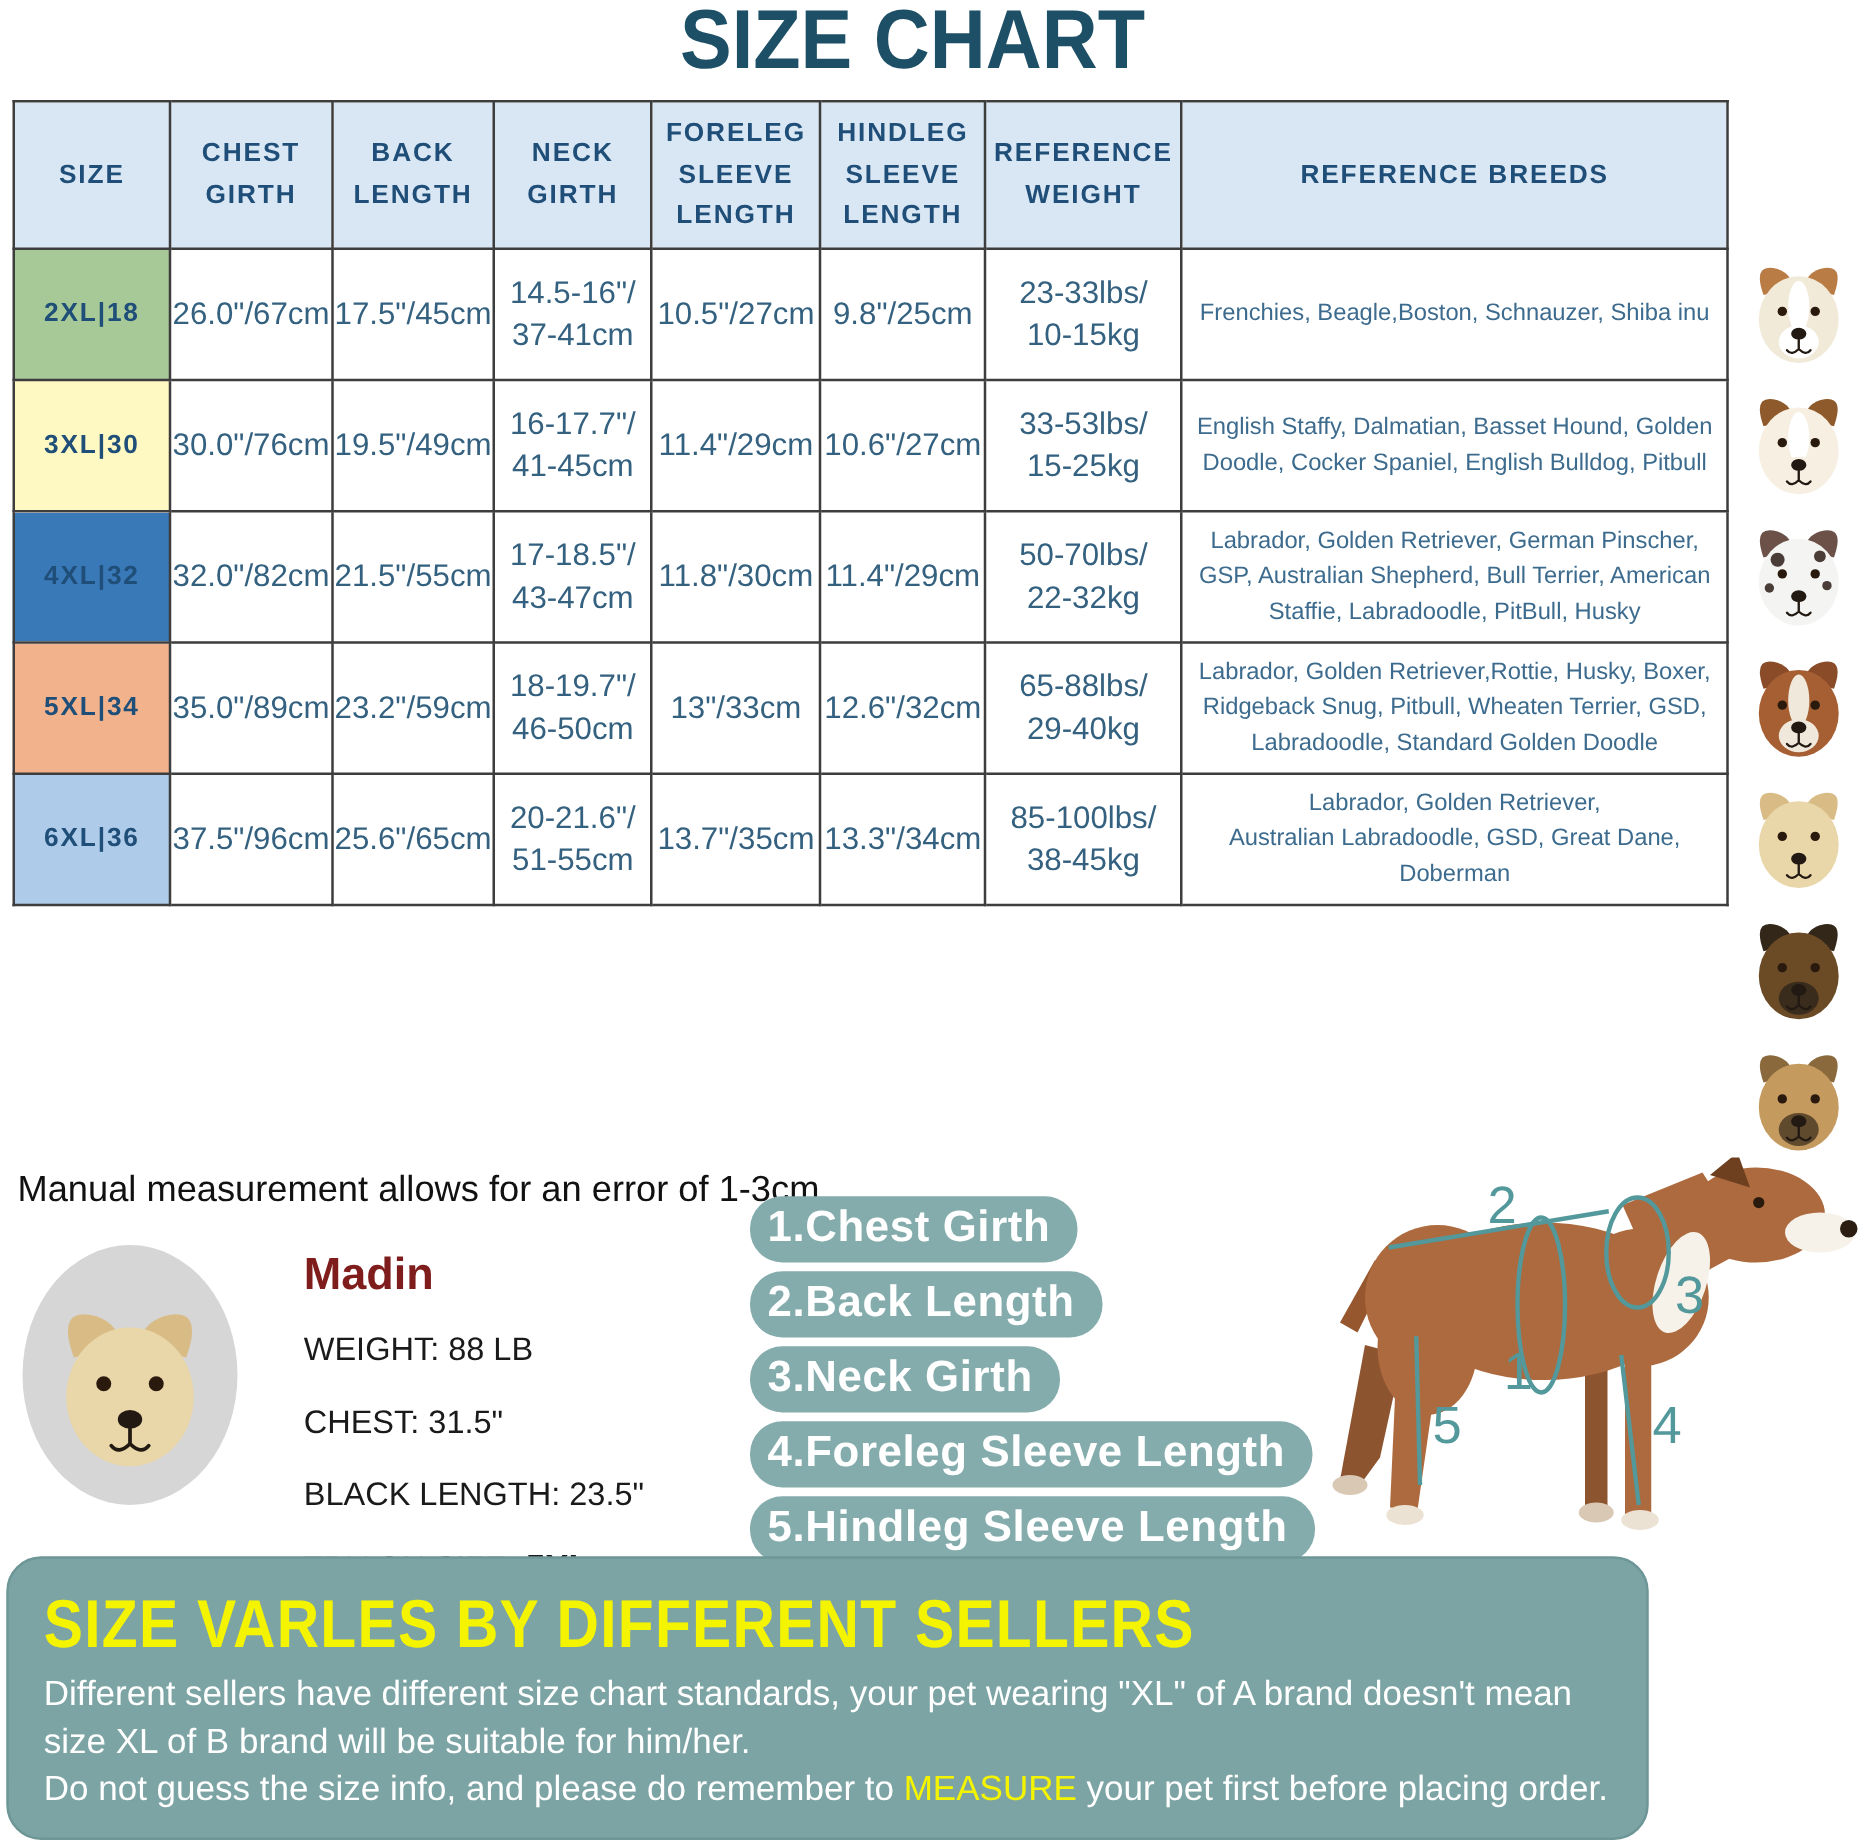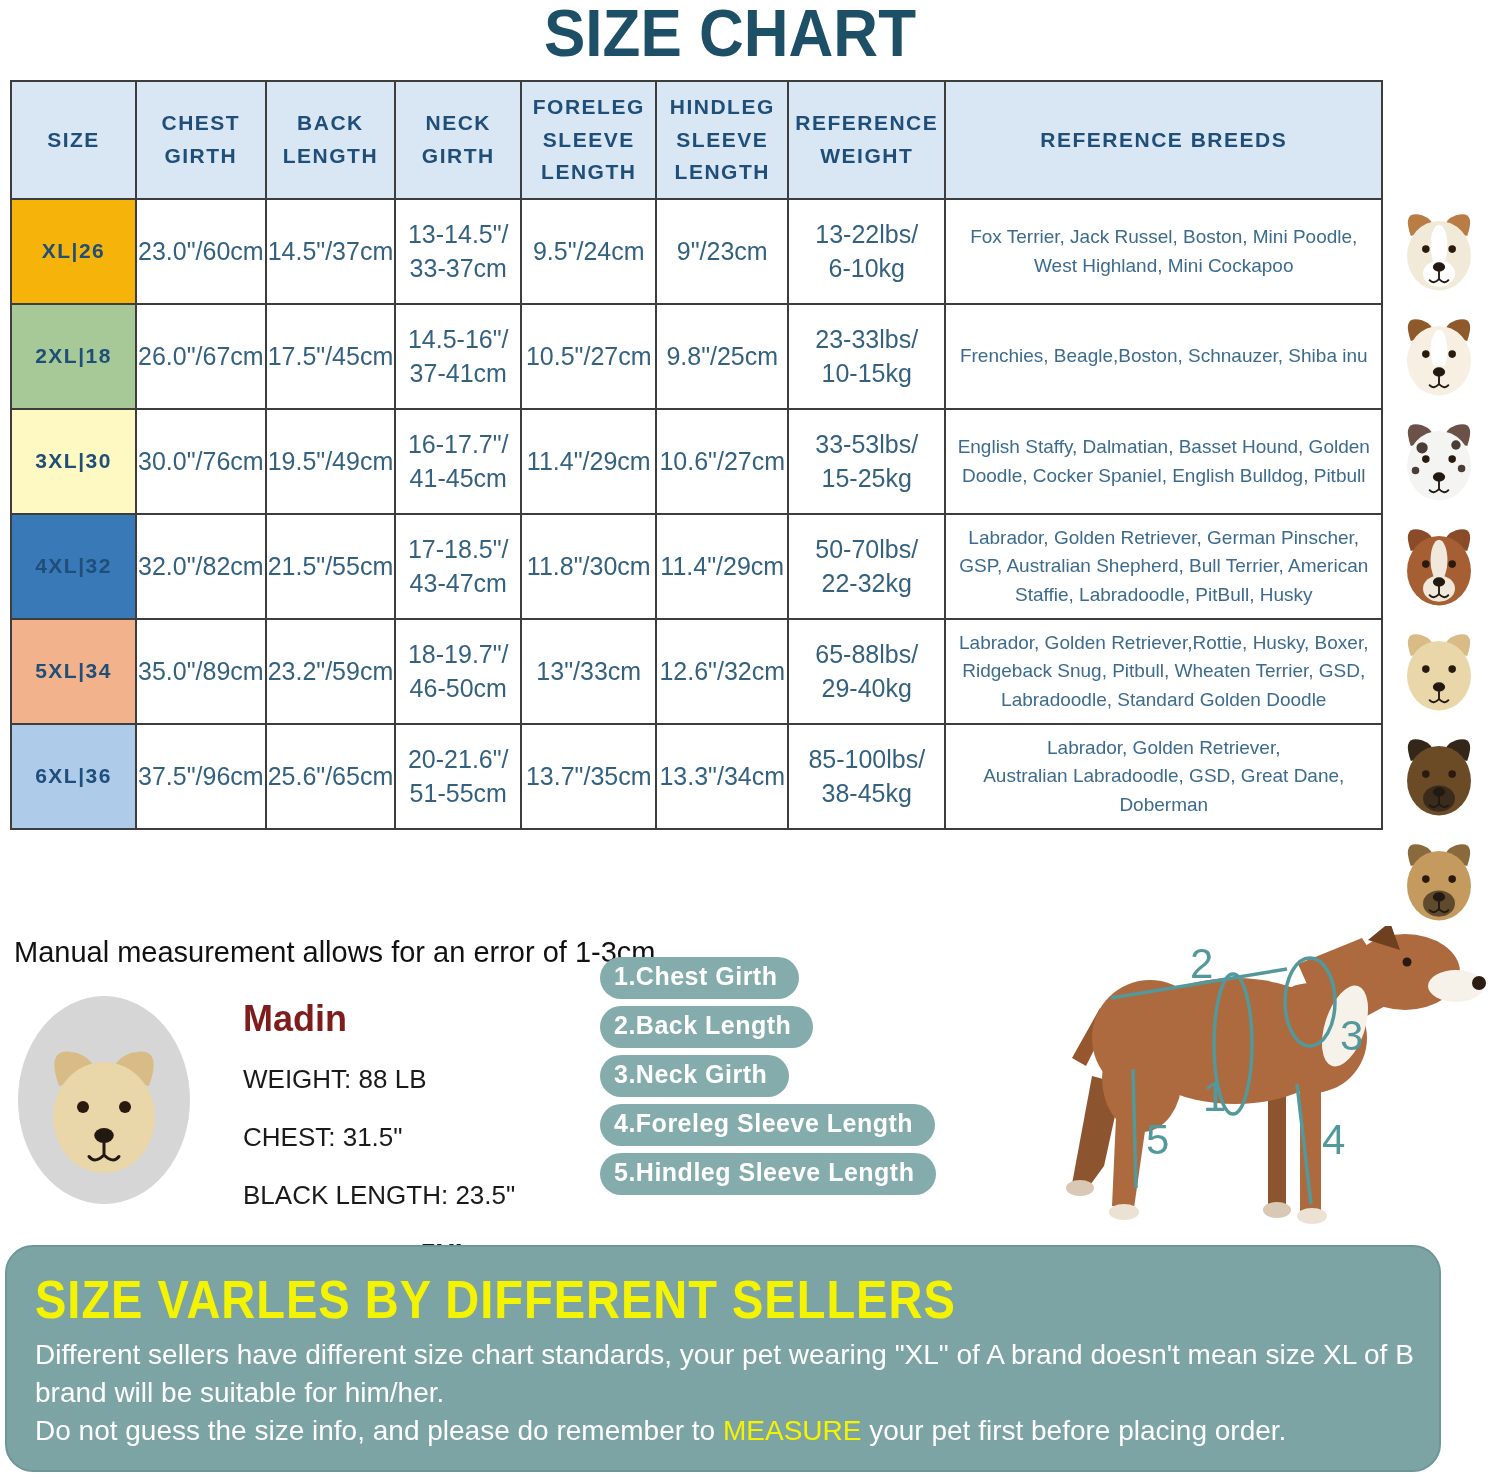--- a/index.html
+++ b/index.html
@@ -118,19 +118,6 @@
     <th>REFERENCE  BREEDS</th>
   </tr>
   <tr class="body-row">
-    <th class="size-label" style="background-color: rgb(246, 180, 11);">XL|26</th>
-    <td class="val">23.0"/60cm</td>
-    <td class="val">14.5"/37cm</td>
-    <td class="val">13-14.5"/
-33-37cm</td>
-    <td class="val">9.5"/24cm</td>
-    <td class="val">9"/23cm</td>
-    <td class="val">13-22lbs/
-6-10kg</td>
-    <td class="breeds">Fox Terrier, Jack Russel, Boston, Mini Poodle,
-West Highland, Mini Cockapoo</td>
-  </tr>
-  <tr class="body-row">
     <th class="size-label" style="background-color: rgb(166, 201, 151);">2XL|18</th>
     <td class="val">26.0"/67cm</td>
     <td class="val">17.5"/45cm</td>

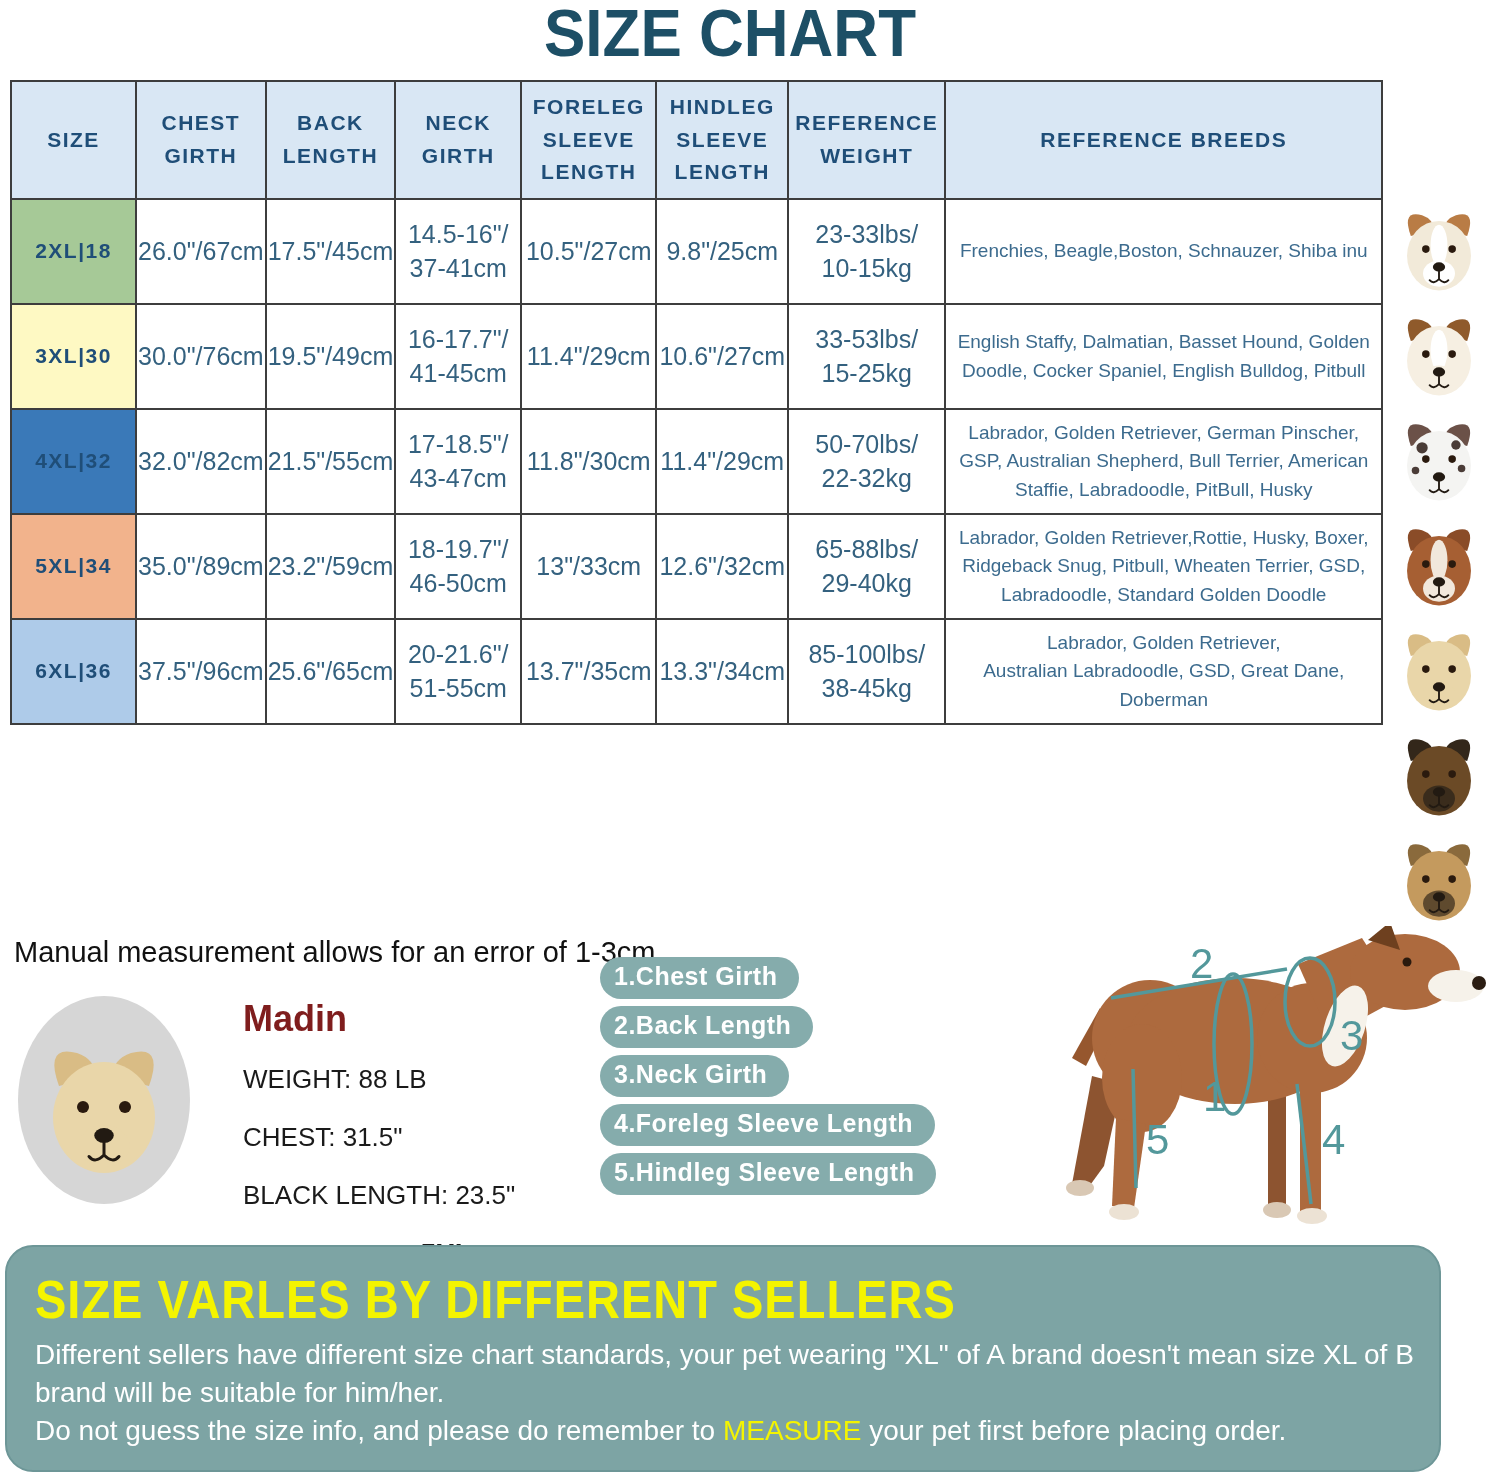--- a/index.html
+++ b/index.html
@@ -47,7 +47,7 @@
 
   
   .pills{position:absolute;left:600px;top:957px;display:flex;flex-direction:column;gap:7px;}
-  .pill{background:#85acac;color:#fff;font-size:25px;font-weight:bold;border-radius:26px;
+  .pill{background:#85acac;color:#fff;font-size:35px;font-weight:bold;border-radius:26px;
     padding:5px 22px 8px 14px;width:fit-content;letter-spacing:0.5px;}
 
   

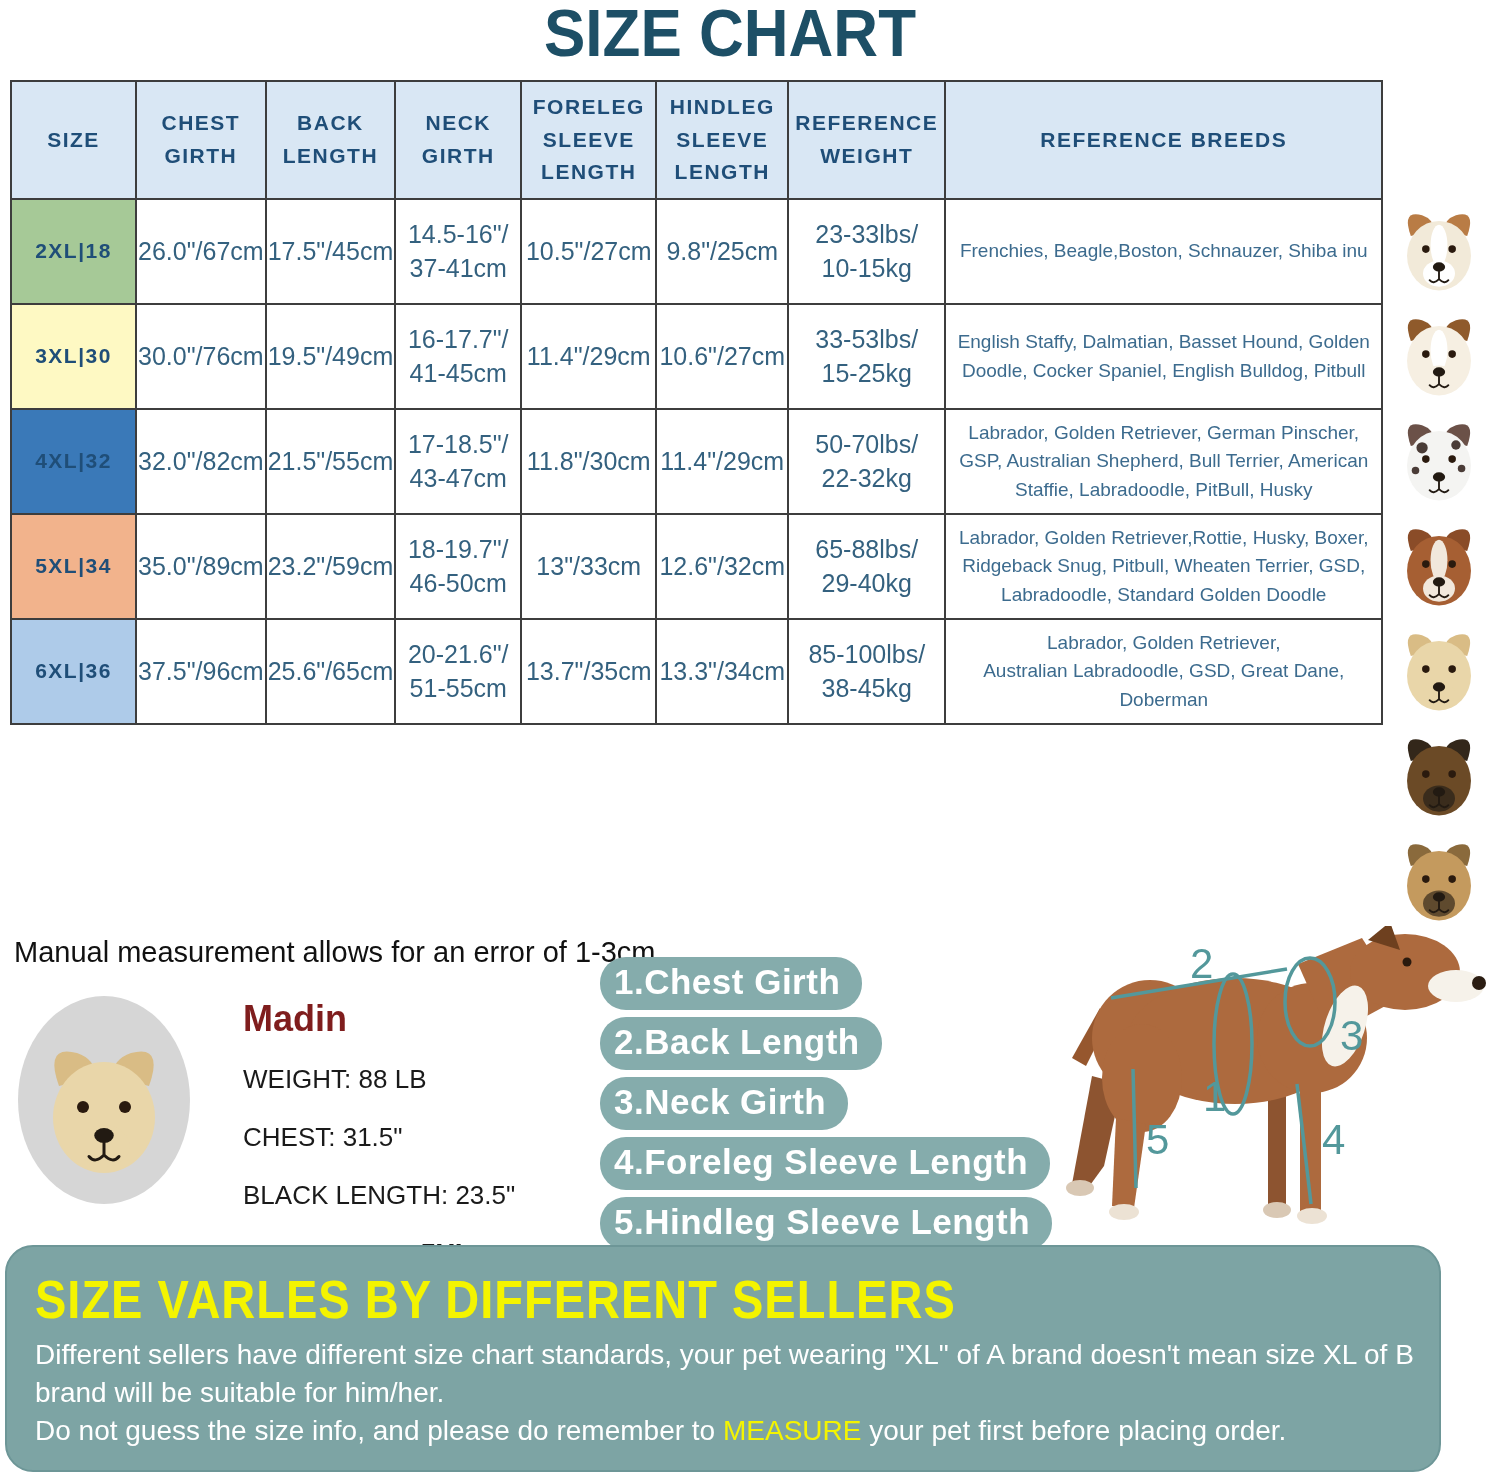--- a/index.html
+++ b/index.html
@@ -55,7 +55,7 @@
   .diagram text{fill:#53989b;font-size:42px;font-family:"Liberation Sans",sans-serif;}
 
   
-  .footer-panel{position:absolute;left:5px;top:1245px;width:1436px;height:227px;background:#7da4a4;
+  .footer-panel{position:absolute;left:5px;top:1245px;width:1314px;height:227px;background:#7da4a4;
     border-radius:28px;border:2px solid #6d9697;box-sizing:border-box;}
   .footer-title{color:#f4f400;font-size:47px;font-weight:800;margin:20px 0 14px 28px;
     letter-spacing:1px;transform:scaleY(1.15);transform-origin:left top;}

